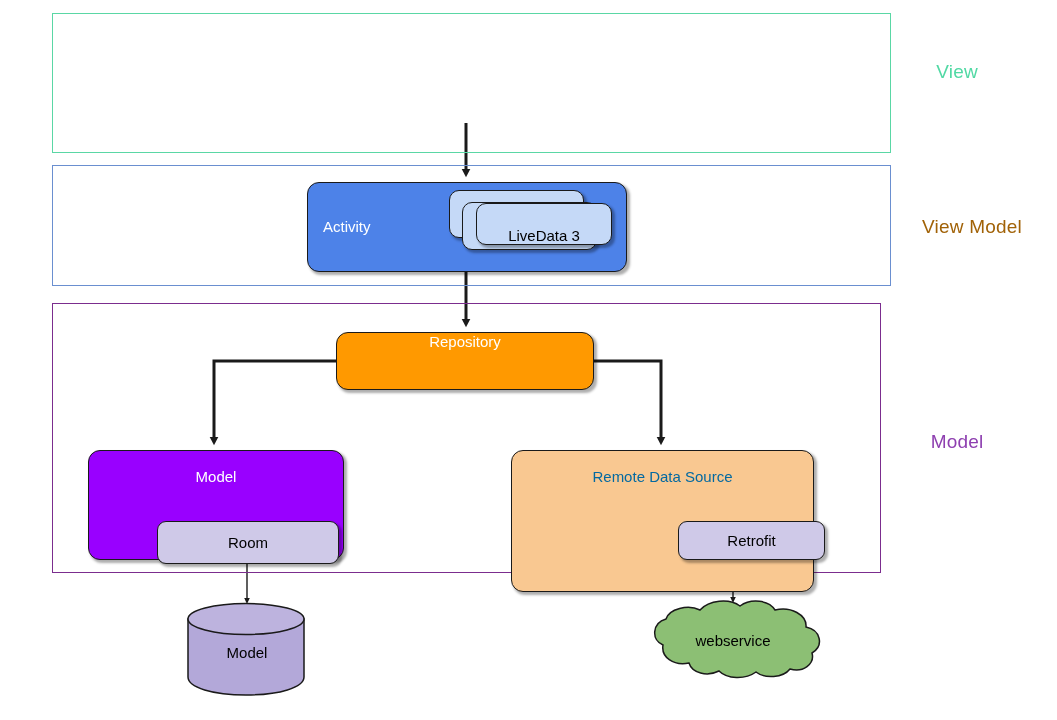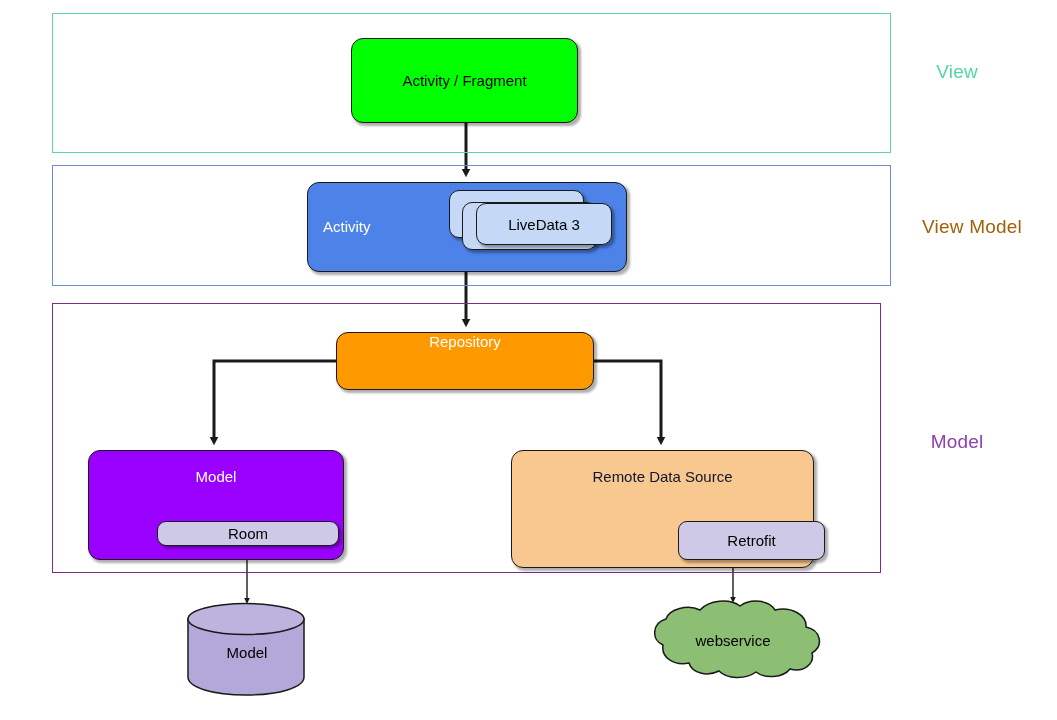--- a/index.html
+++ b/index.html
@@ -193,9 +193,6 @@
   <div class="layer-label" id="label-viewmodel">View Model</div>
   <div class="layer-label" id="label-model">Model</div>
 
-  <div class="node" id="node-activity">
-    <span class="node-label">Activity / Fragment</span>
-  </div>
 
   <div class="node" id="node-viewmodel">
     <span class="node-label">Activity</span>

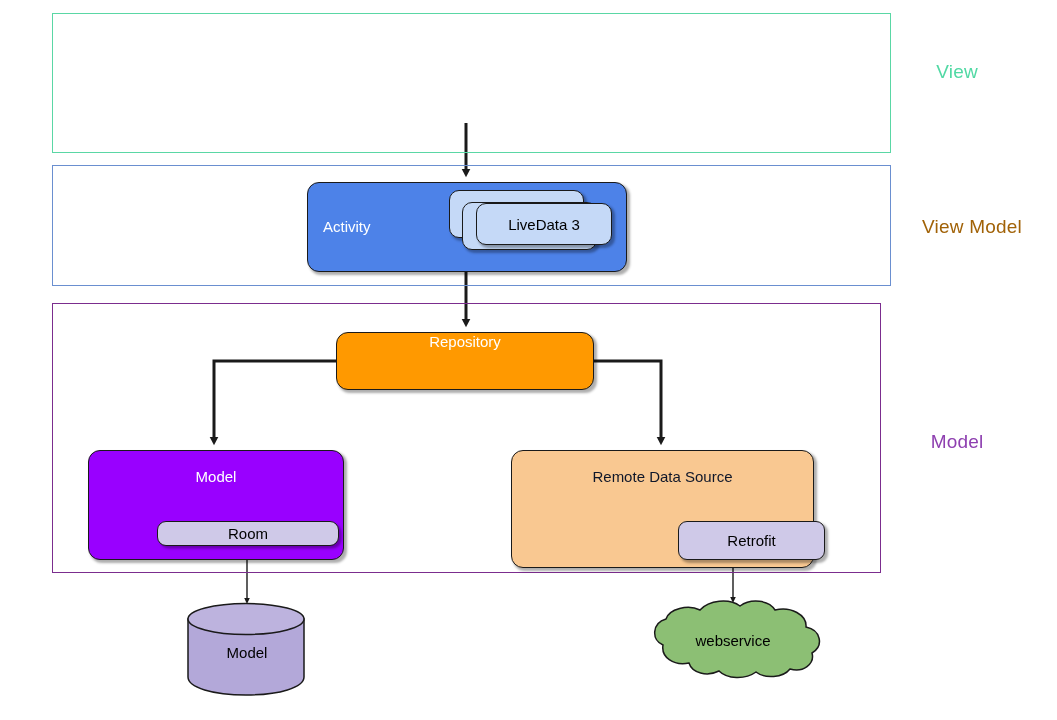--- a/index.html
+++ b/index.html
@@ -97,7 +97,7 @@
   }
   #livedata-1 { left: 449px; top: 190px; z-index: 3; }
   #livedata-2 { left: 462px; top: 202px; z-index: 4; }
-  #livedata-3 { left: 476px; top: 203px; width: 136px; height: 42px; z-index: 5; }
+  #livedata-3 { left: 476px; top: 203px; width: 136px; height: 42px; z-index: 5; align-items: flex-end; }
 
   
   #node-repository {

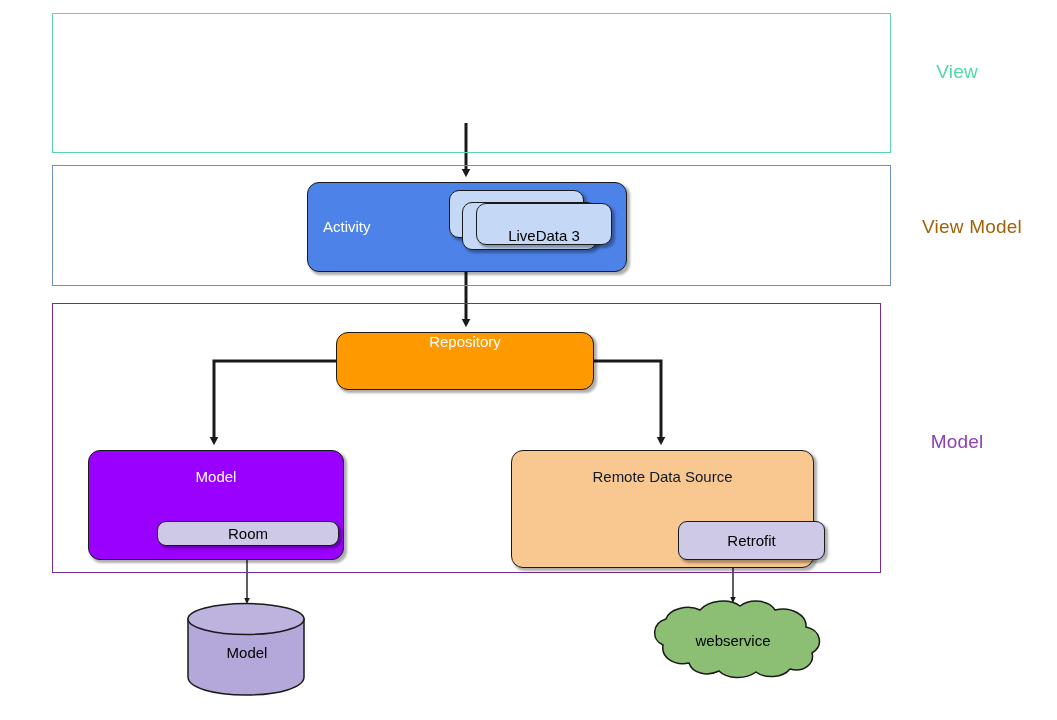--- a/index.html
+++ b/index.html
@@ -118,9 +118,9 @@
 
   
   #node-remote {
-    left: 511px; top: 450px; width: 303px; height: 118px;
+    left: 511px; top: 450px; width: 303px; height: 142px;
     background: #f9c891;
-    color: #0f172a;
+    color: #0369a1;
     align-items: flex-start;
     padding-top: 17px;
   }

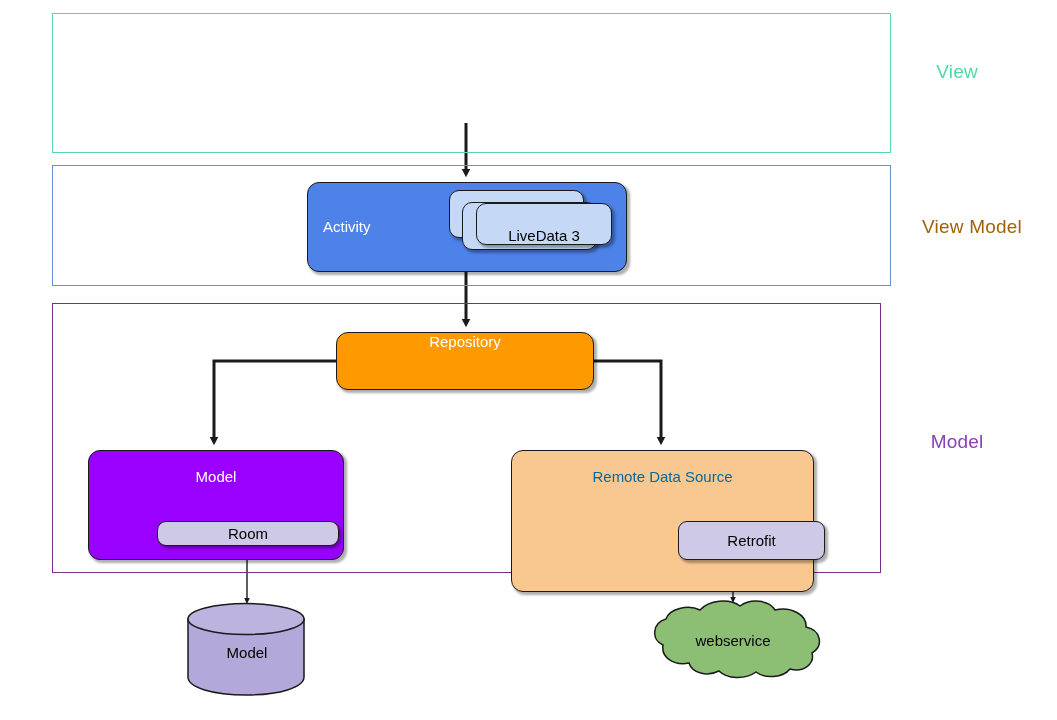--- a/index.html
+++ b/index.html
@@ -140,7 +140,7 @@
     box-shadow: 2.5px 2.5px 2.5px rgba(0,0,0,0.32);
     z-index: 6;
   }
-  #node-room     { left: 157px; top: 521px; width: 182px; height: 25px; }
+  #node-room     { left: 157px; top: 521px; width: 182px; height: 43px; }
   #node-retrofit { left: 662px; top: 521px; width: 147px; height: 39px; margin-left: 16px; }
 
   

